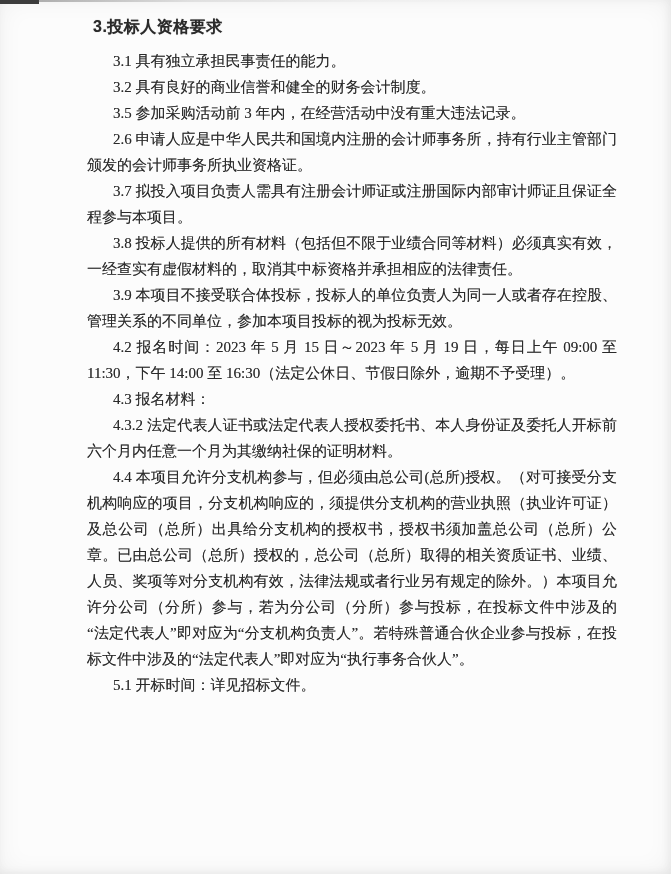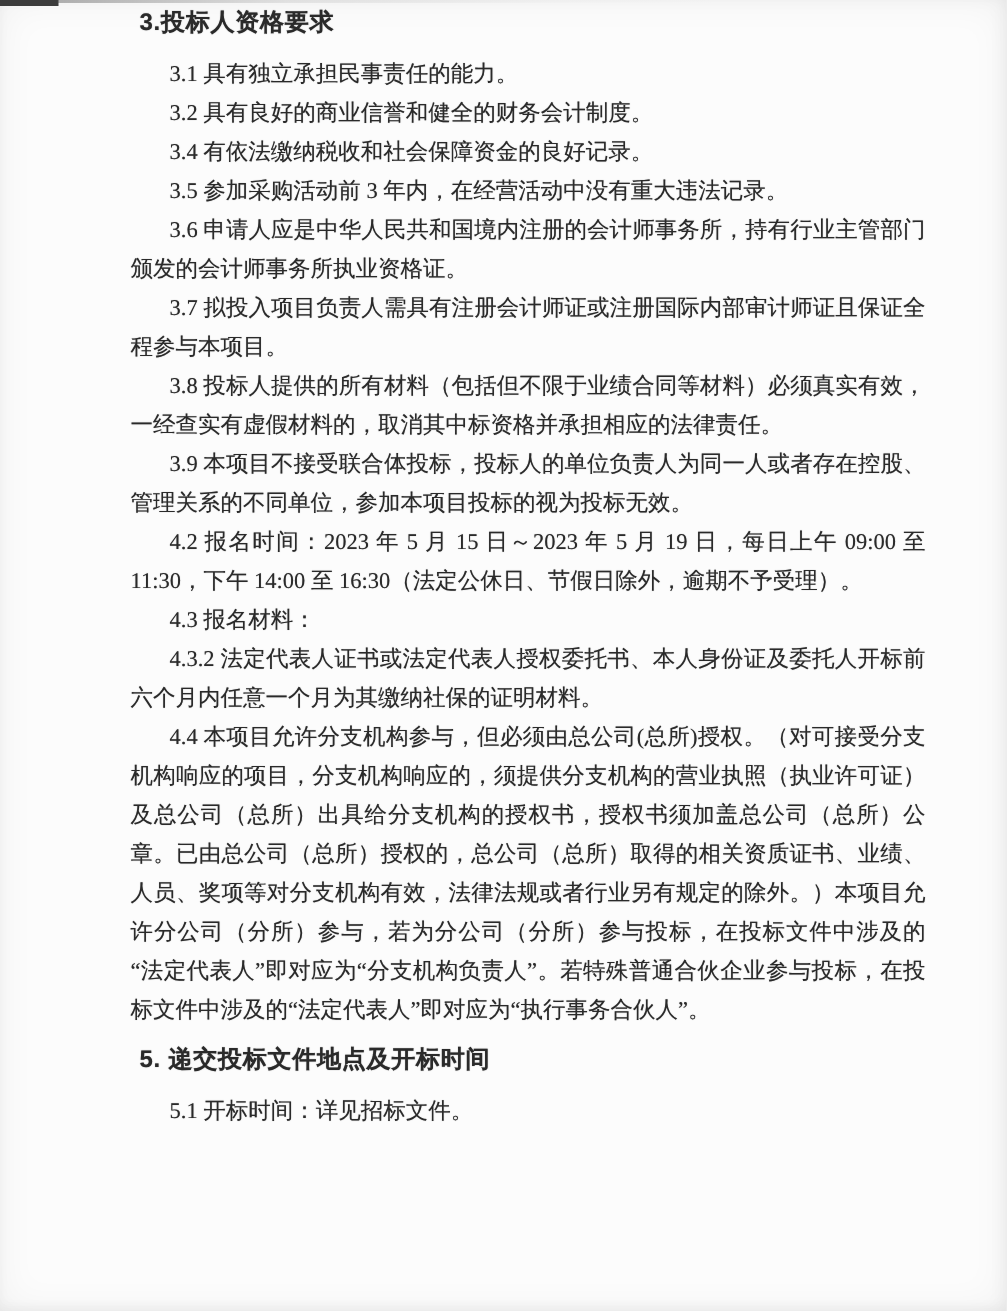--- a/index.html
+++ b/index.html
@@ -36,7 +36,7 @@
     letter-spacing:0.5px;
     text-shadow:0 0 0.7px rgba(30,30,30,0.55);
   }
-  section:first-child .sec-heading{margin-top:0;}
+  section:first-child .sec-heading{margin-top:11px;}
   .para{
     font-size:15px;line-height:26px;
     margin:0;

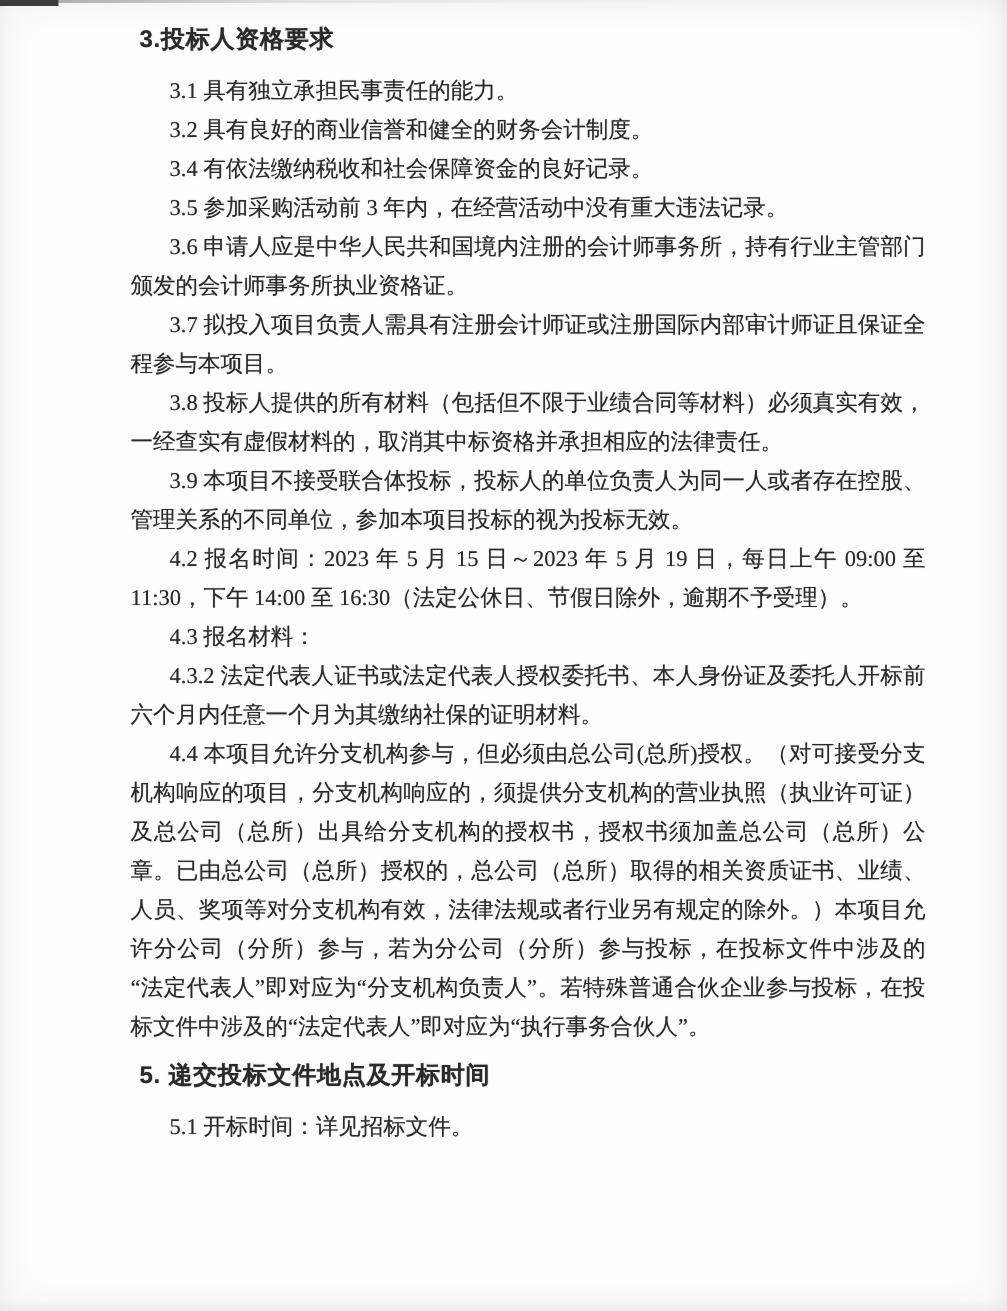--- a/index.html
+++ b/index.html
@@ -58,7 +58,6 @@
       <h2 class="sec-heading">3.投标人资格要求</h2>
       <p class="para">3.1 具有独立承担民事责任的能力。</p>
       <p class="para">3.2 具有良好的商业信誉和健全的财务会计制度。</p>
-      <p class="para">3.4 有依法缴纳税收和社会保障资金的良好记录。</p>
       <p class="para">3.5 参加采购活动前 3 年内，在经营活动中没有重大违法记录。</p>
       <p class="para">3.6 申请人应是中华人民共和国境内注册的会计师事务所，持有行业主管部门颁发的会计师事务所执业资格证。</p>
       <p class="para">3.7 拟投入项目负责人需具有注册会计师证或注册国际内部审计师证且保证全程参与本项目。</p>

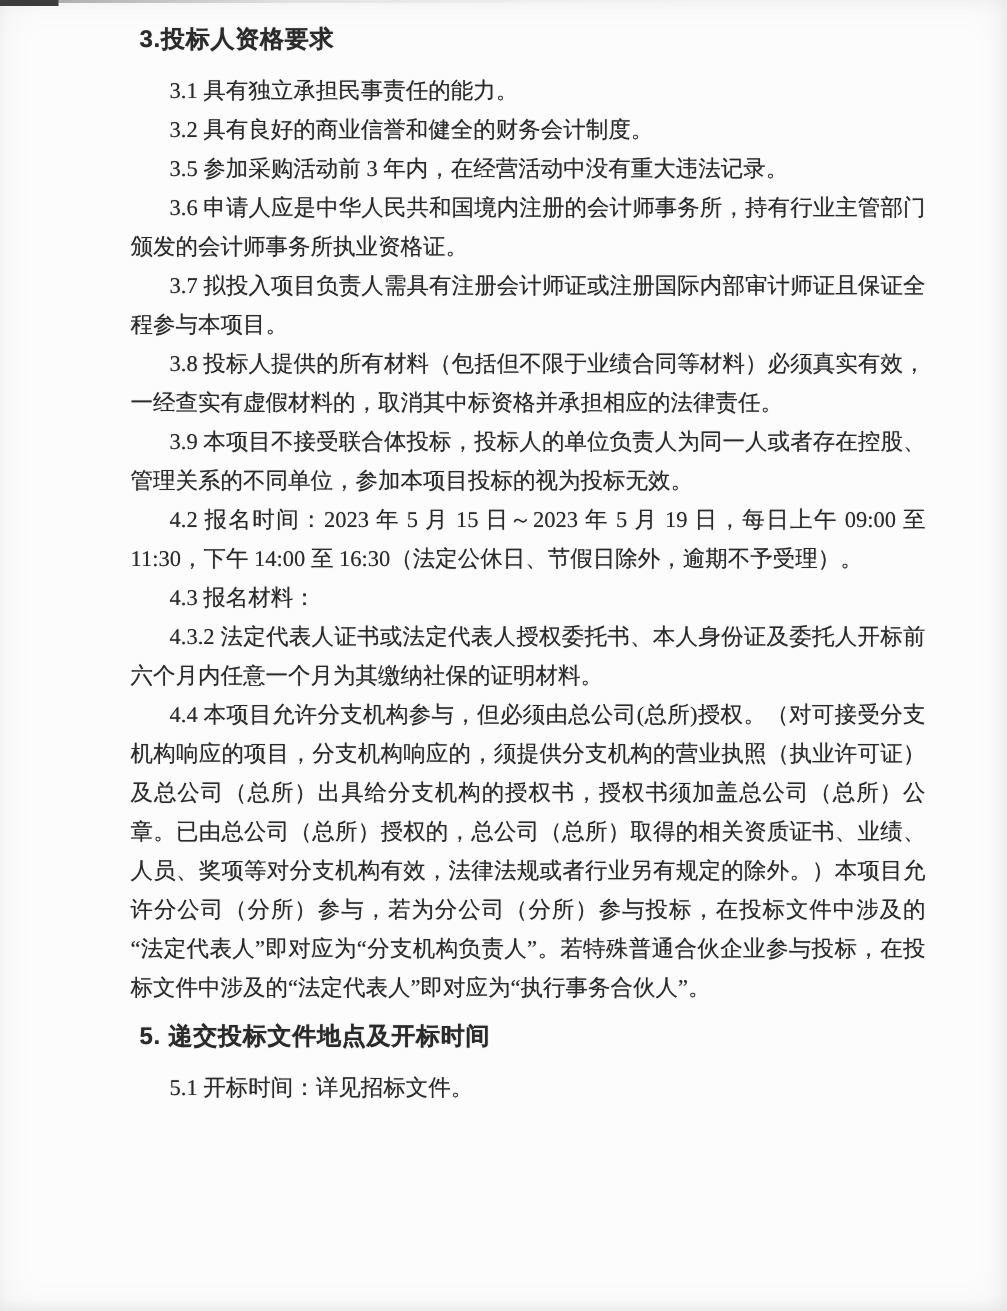--- a/index.html
+++ b/index.html
@@ -59,7 +59,7 @@
       <p class="para">3.1 具有独立承担民事责任的能力。</p>
       <p class="para">3.2 具有良好的商业信誉和健全的财务会计制度。</p>
       <p class="para">3.5 参加采购活动前 3 年内，在经营活动中没有重大违法记录。</p>
-      <p class="para">3.6 申请人应是中华人民共和国境内注册的会计师事务所，持有行业主管部门颁发的会计师事务所执业资格证。</p>
+      <p class="para">2.6 申请人应是中华人民共和国境内注册的会计师事务所，持有行业主管部门颁发的会计师事务所执业资格证。</p>
       <p class="para">3.7 拟投入项目负责人需具有注册会计师证或注册国际内部审计师证且保证全程参与本项目。</p>
       <p class="para">3.8 投标人提供的所有材料（包括但不限于业绩合同等材料）必须真实有效，一经查实有虚假材料的，取消其中标资格并承担相应的法律责任。</p>
       <p class="para">3.9 本项目不接受联合体投标，投标人的单位负责人为同一人或者存在控股、管理关系的不同单位，参加本项目投标的视为投标无效。</p>

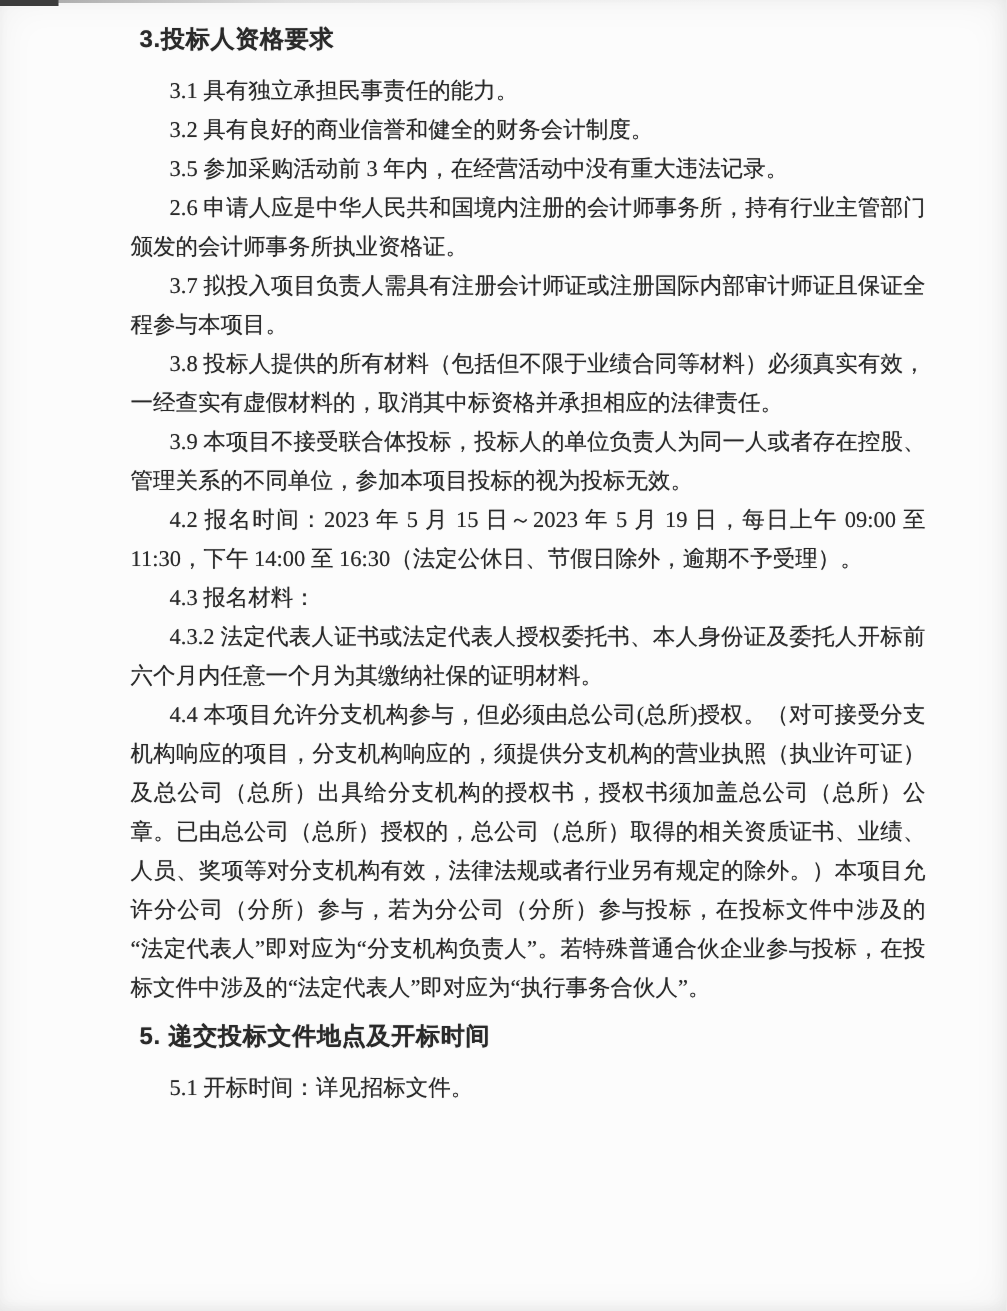--- a/index.html
+++ b/index.html
@@ -73,7 +73,6 @@
     </section>
 
     <section>
-      <h2 class="sec-heading">5. 递交投标文件地点及开标时间</h2>
       <p class="para">5.1 开标时间：详见招标文件。</p>
     </section>
 

